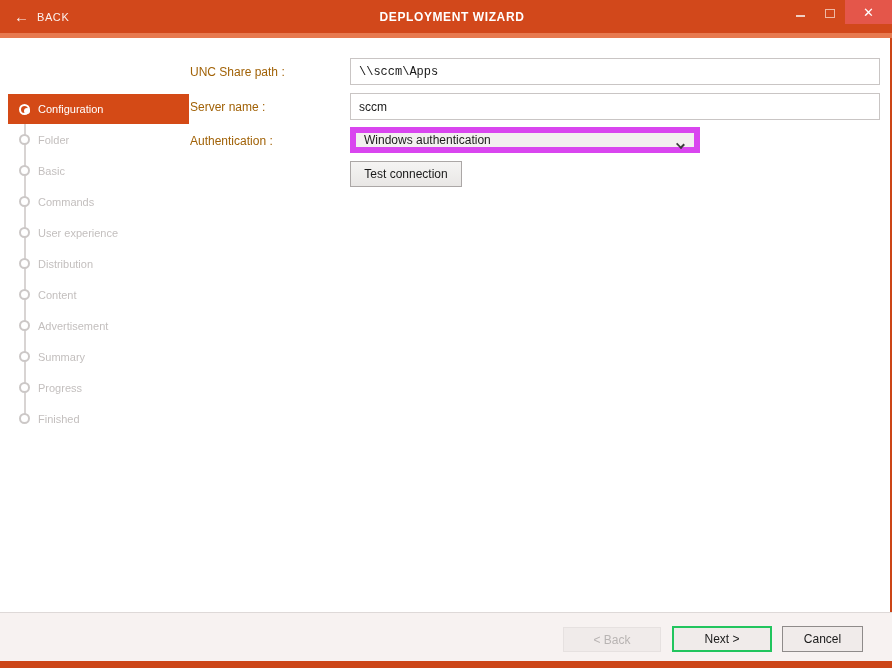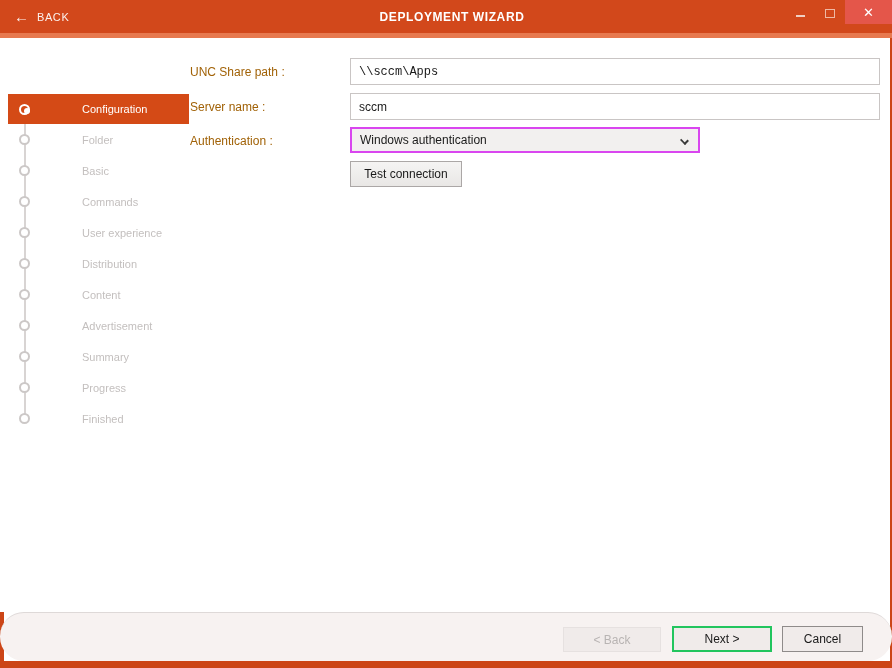--- a/index.html
+++ b/index.html
@@ -29,7 +29,7 @@
   .sidebar { position:absolute; left:0; top:38px; width:200px; bottom:56px; background:#ffffff; }
   .step-line { position:absolute; left:24px; top:71px; width:2px; height:310px; background:#d8d4d3; }
   .steps { position:absolute; left:8px; top:56px; width:181px; }
-  .step { position:relative; height:31px; display:flex; align-items:center; cursor:default;padding-left:44px; }
+  .step { position:relative; height:31px; display:flex; align-items:center; cursor:default; }
   .step .bullet { position:absolute; left:11px; width:11px; height:11px; border:2px solid #ccc8c7; border-radius:50%; background:#ffffff; }
   .step .lbl { margin-left:30px; font-size:11px; color:#c3bfbe; }
   .step.active { background:#d44a16; height:30px; }

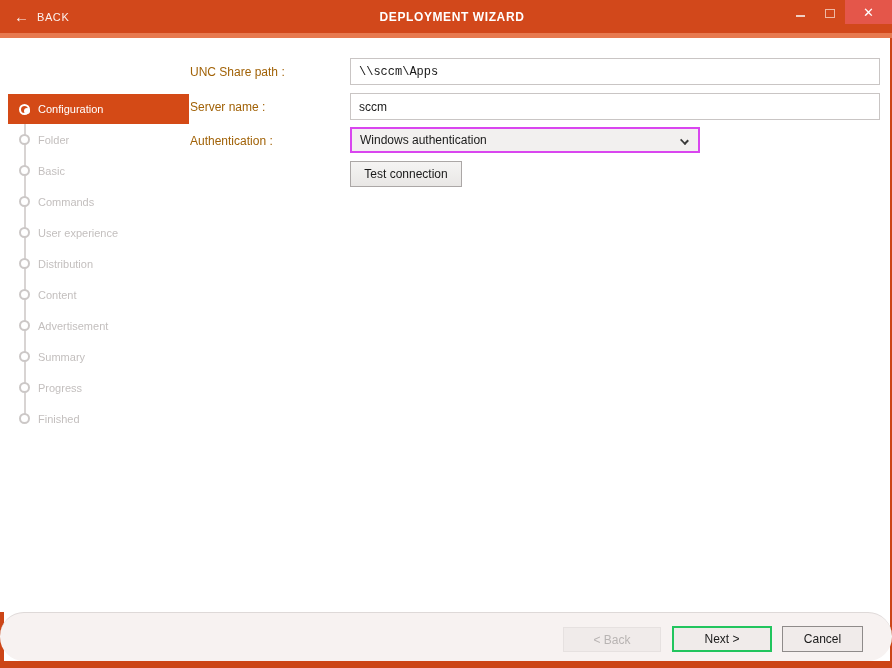--- a/index.html
+++ b/index.html
@@ -40,7 +40,7 @@
   
   .form-label { position:absolute; left:190px; font-size:12px; color:#a16207; }
   .text-input { position:absolute; left:350px; width:530px; height:27px; border:1px solid #c9c5c4; background:#ffffff; font-family:"Liberation Sans", sans-serif; font-size:12px; color:#1a1a1a; padding:0 8px; outline:none; }
-  .dropdown { position:absolute; left:350px; top:127px; width:350px; height:26px; background:#f2f0ef; border:2px solid #d946ef; display:flex; align-items:center; padding:0 8px; font-size:12px; color:#1a1a1a; cursor:default; }
+  .dropdown { position:absolute; left:350px; top:127px; width:350px; height:26px; background:#f2f0ef; border:6px solid #d946ef; display:flex; align-items:center; padding:0 8px; font-size:12px; color:#1a1a1a; cursor:default; }
   .dropdown .chev { position:absolute; right:10px; top:8px; width:7px; height:7px; border-right:2px solid #3a3a3a; border-bottom:2px solid #3a3a3a; transform:rotate(45deg) scale(1,0.8); }
   .btn { font-family:"Liberation Sans", sans-serif; font-size:12px; color:#1a1a1a; background:linear-gradient(#f5f4f3,#e9e7e5); border:1px solid #aba7a6; cursor:default; }
   .test-btn { position:absolute; left:350px; top:161px; width:112px; height:26px; }

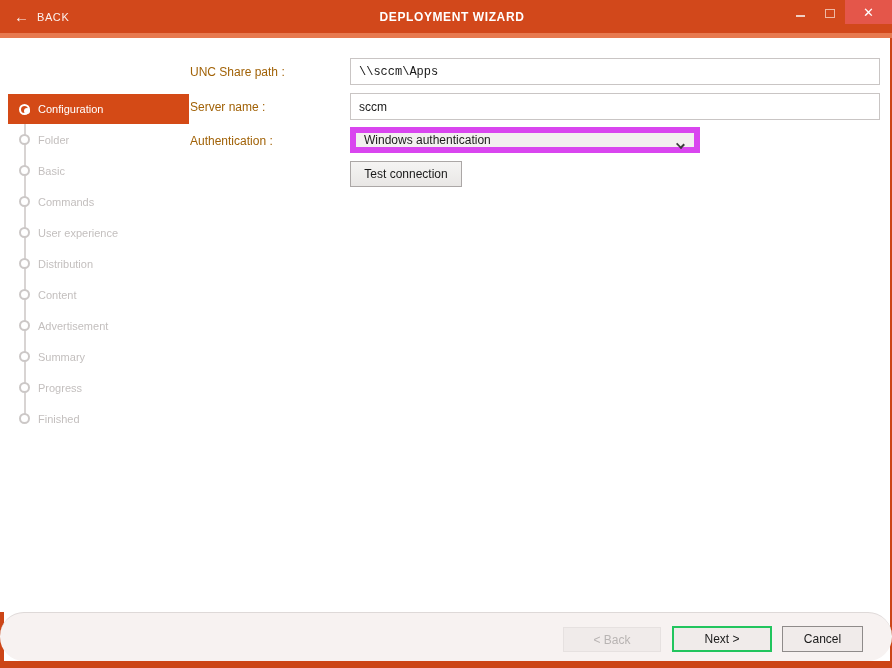--- a/index.html
+++ b/index.html
@@ -46,7 +46,7 @@
   .test-btn { position:absolute; left:350px; top:161px; width:112px; height:26px; }
 
   
-  .footer { position:absolute; left:0; right:0; bottom:7px; height:49px; background:#f7f2f1; border-top:1px solid #ded9d8;border-radius:24px; }
+  .footer { position:absolute; left:0; right:0; bottom:7px; height:49px; background:#f7f2f1; border-top:1px solid #ded9d8; }
   .footer .btn { position:absolute; height:25px; background:#f0ebea; }
   .btn-back   { left:563px; top:14px; width:98px;  border:1px solid #e6e1e0; color:#b8b4b3; }
   .btn-next   { left:672px; top:13px; width:100px; height:26px !important; border:2px solid #22c55e; }

